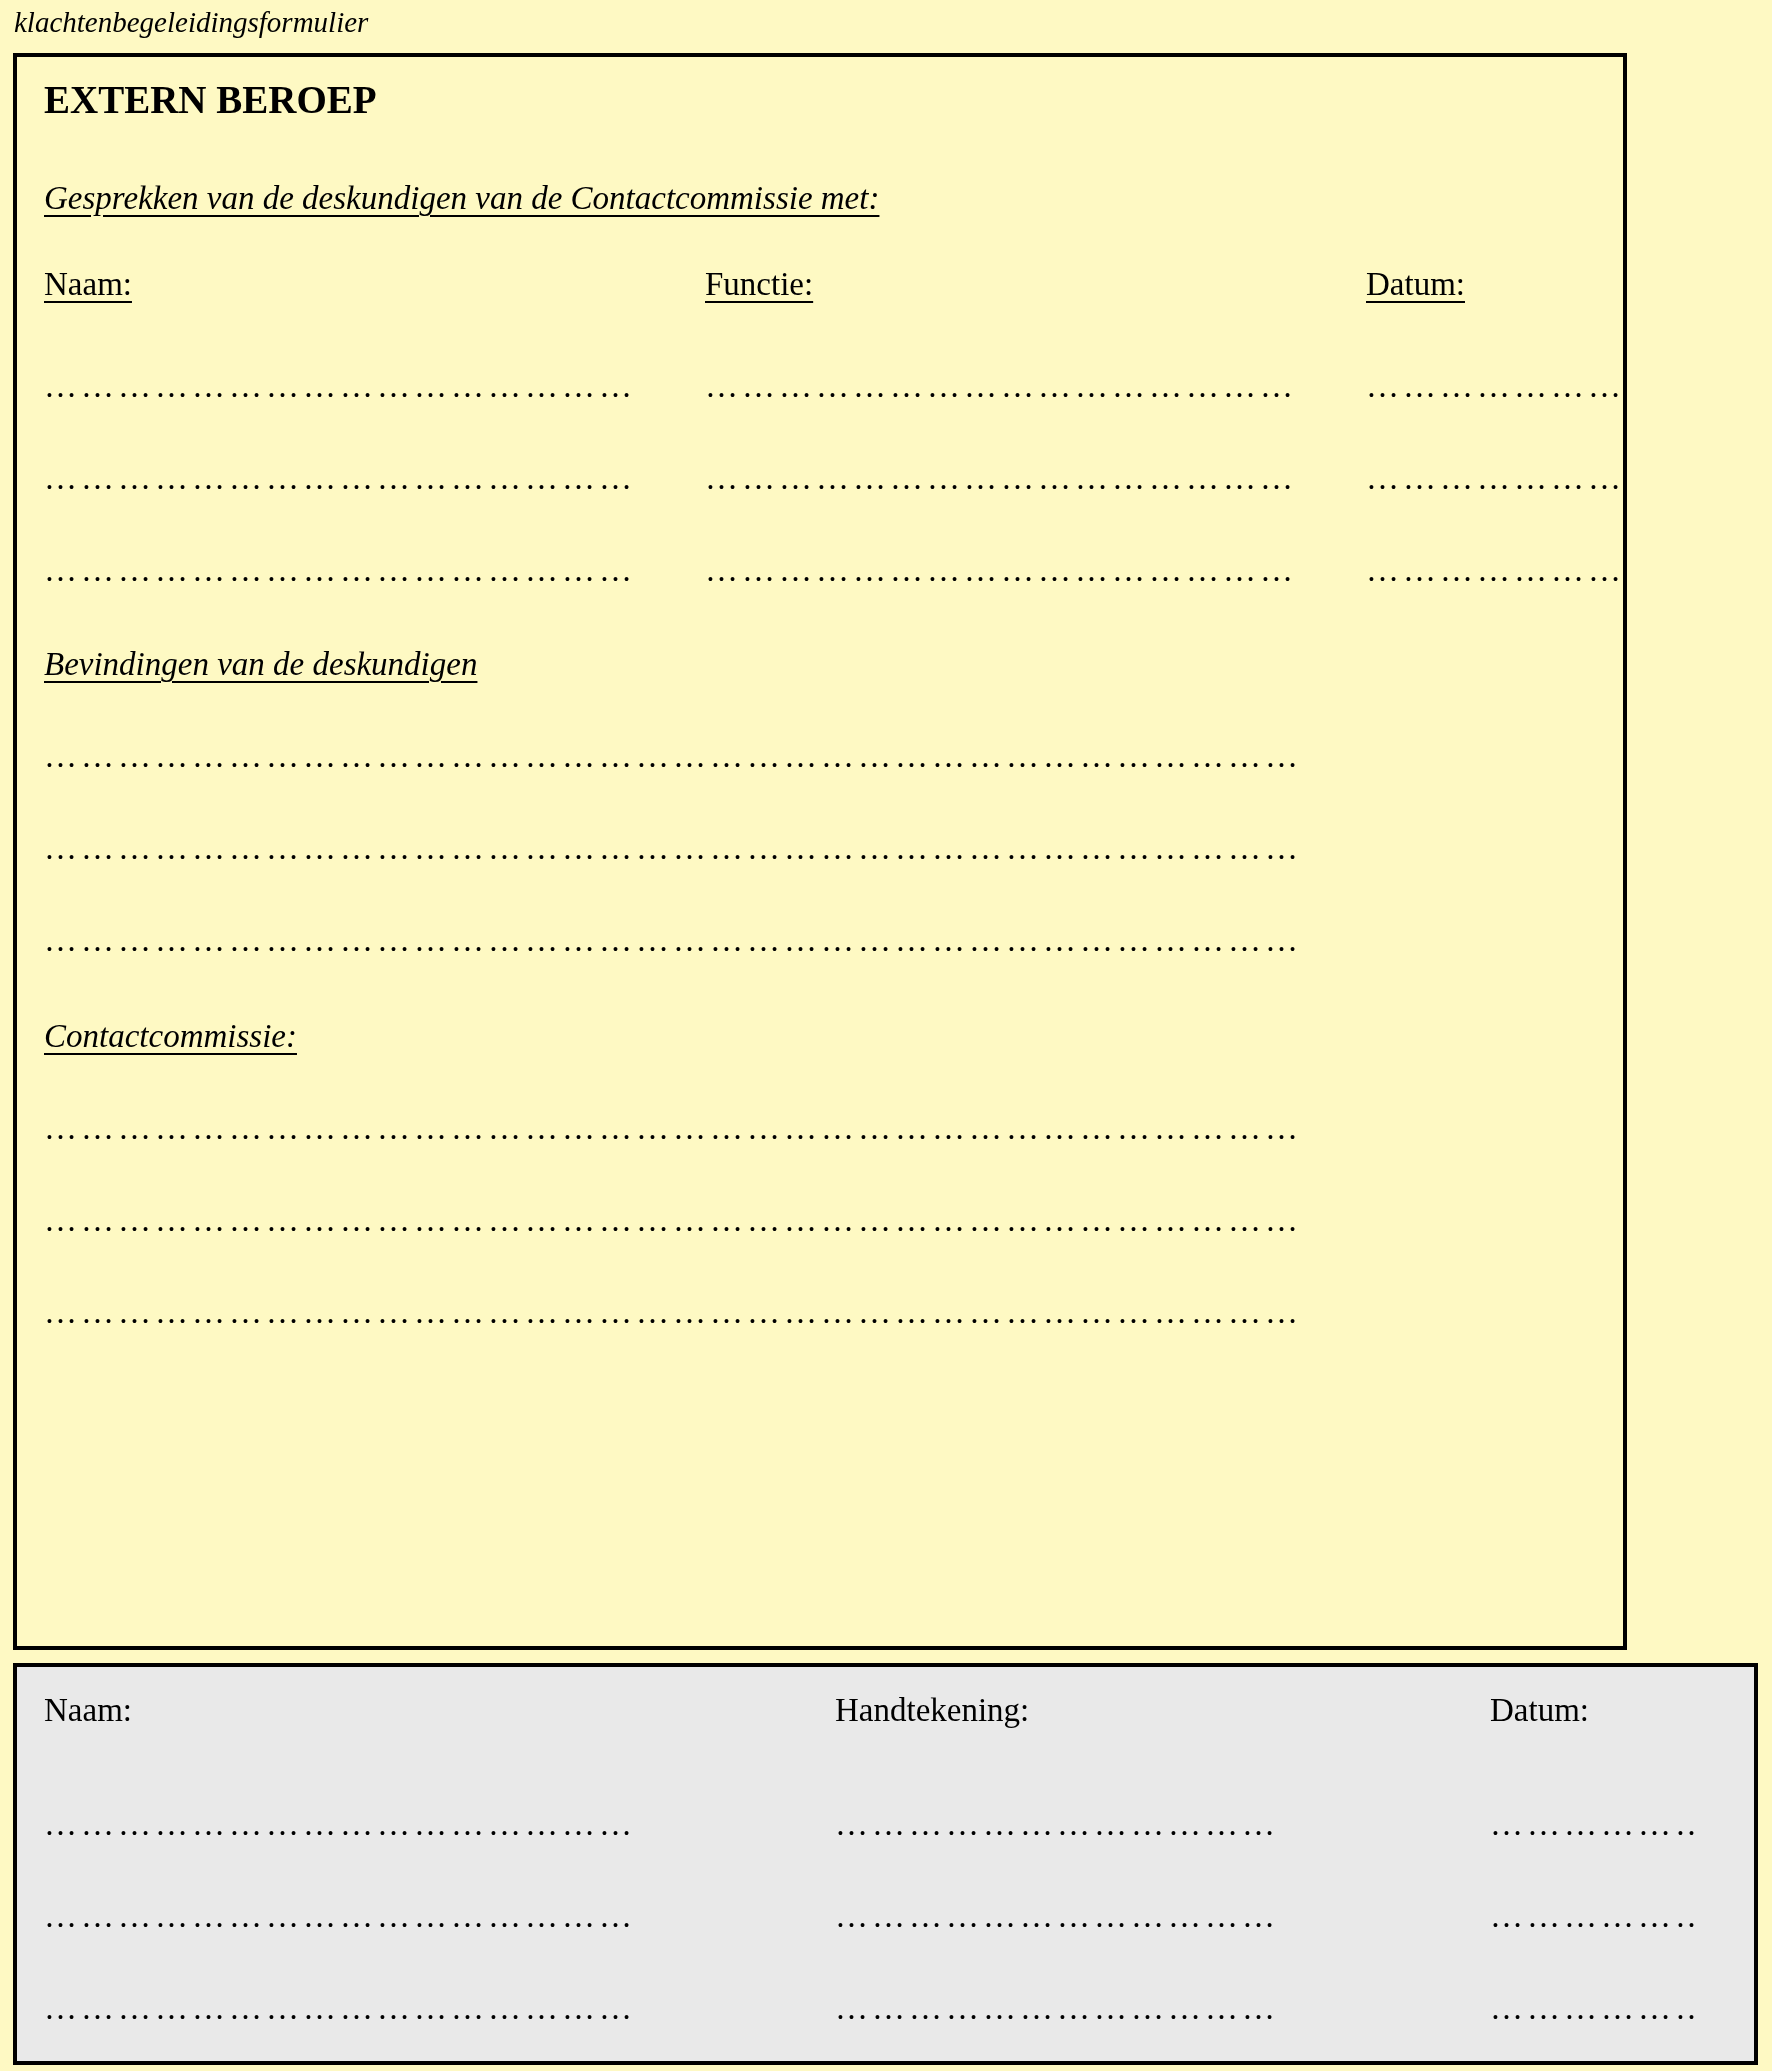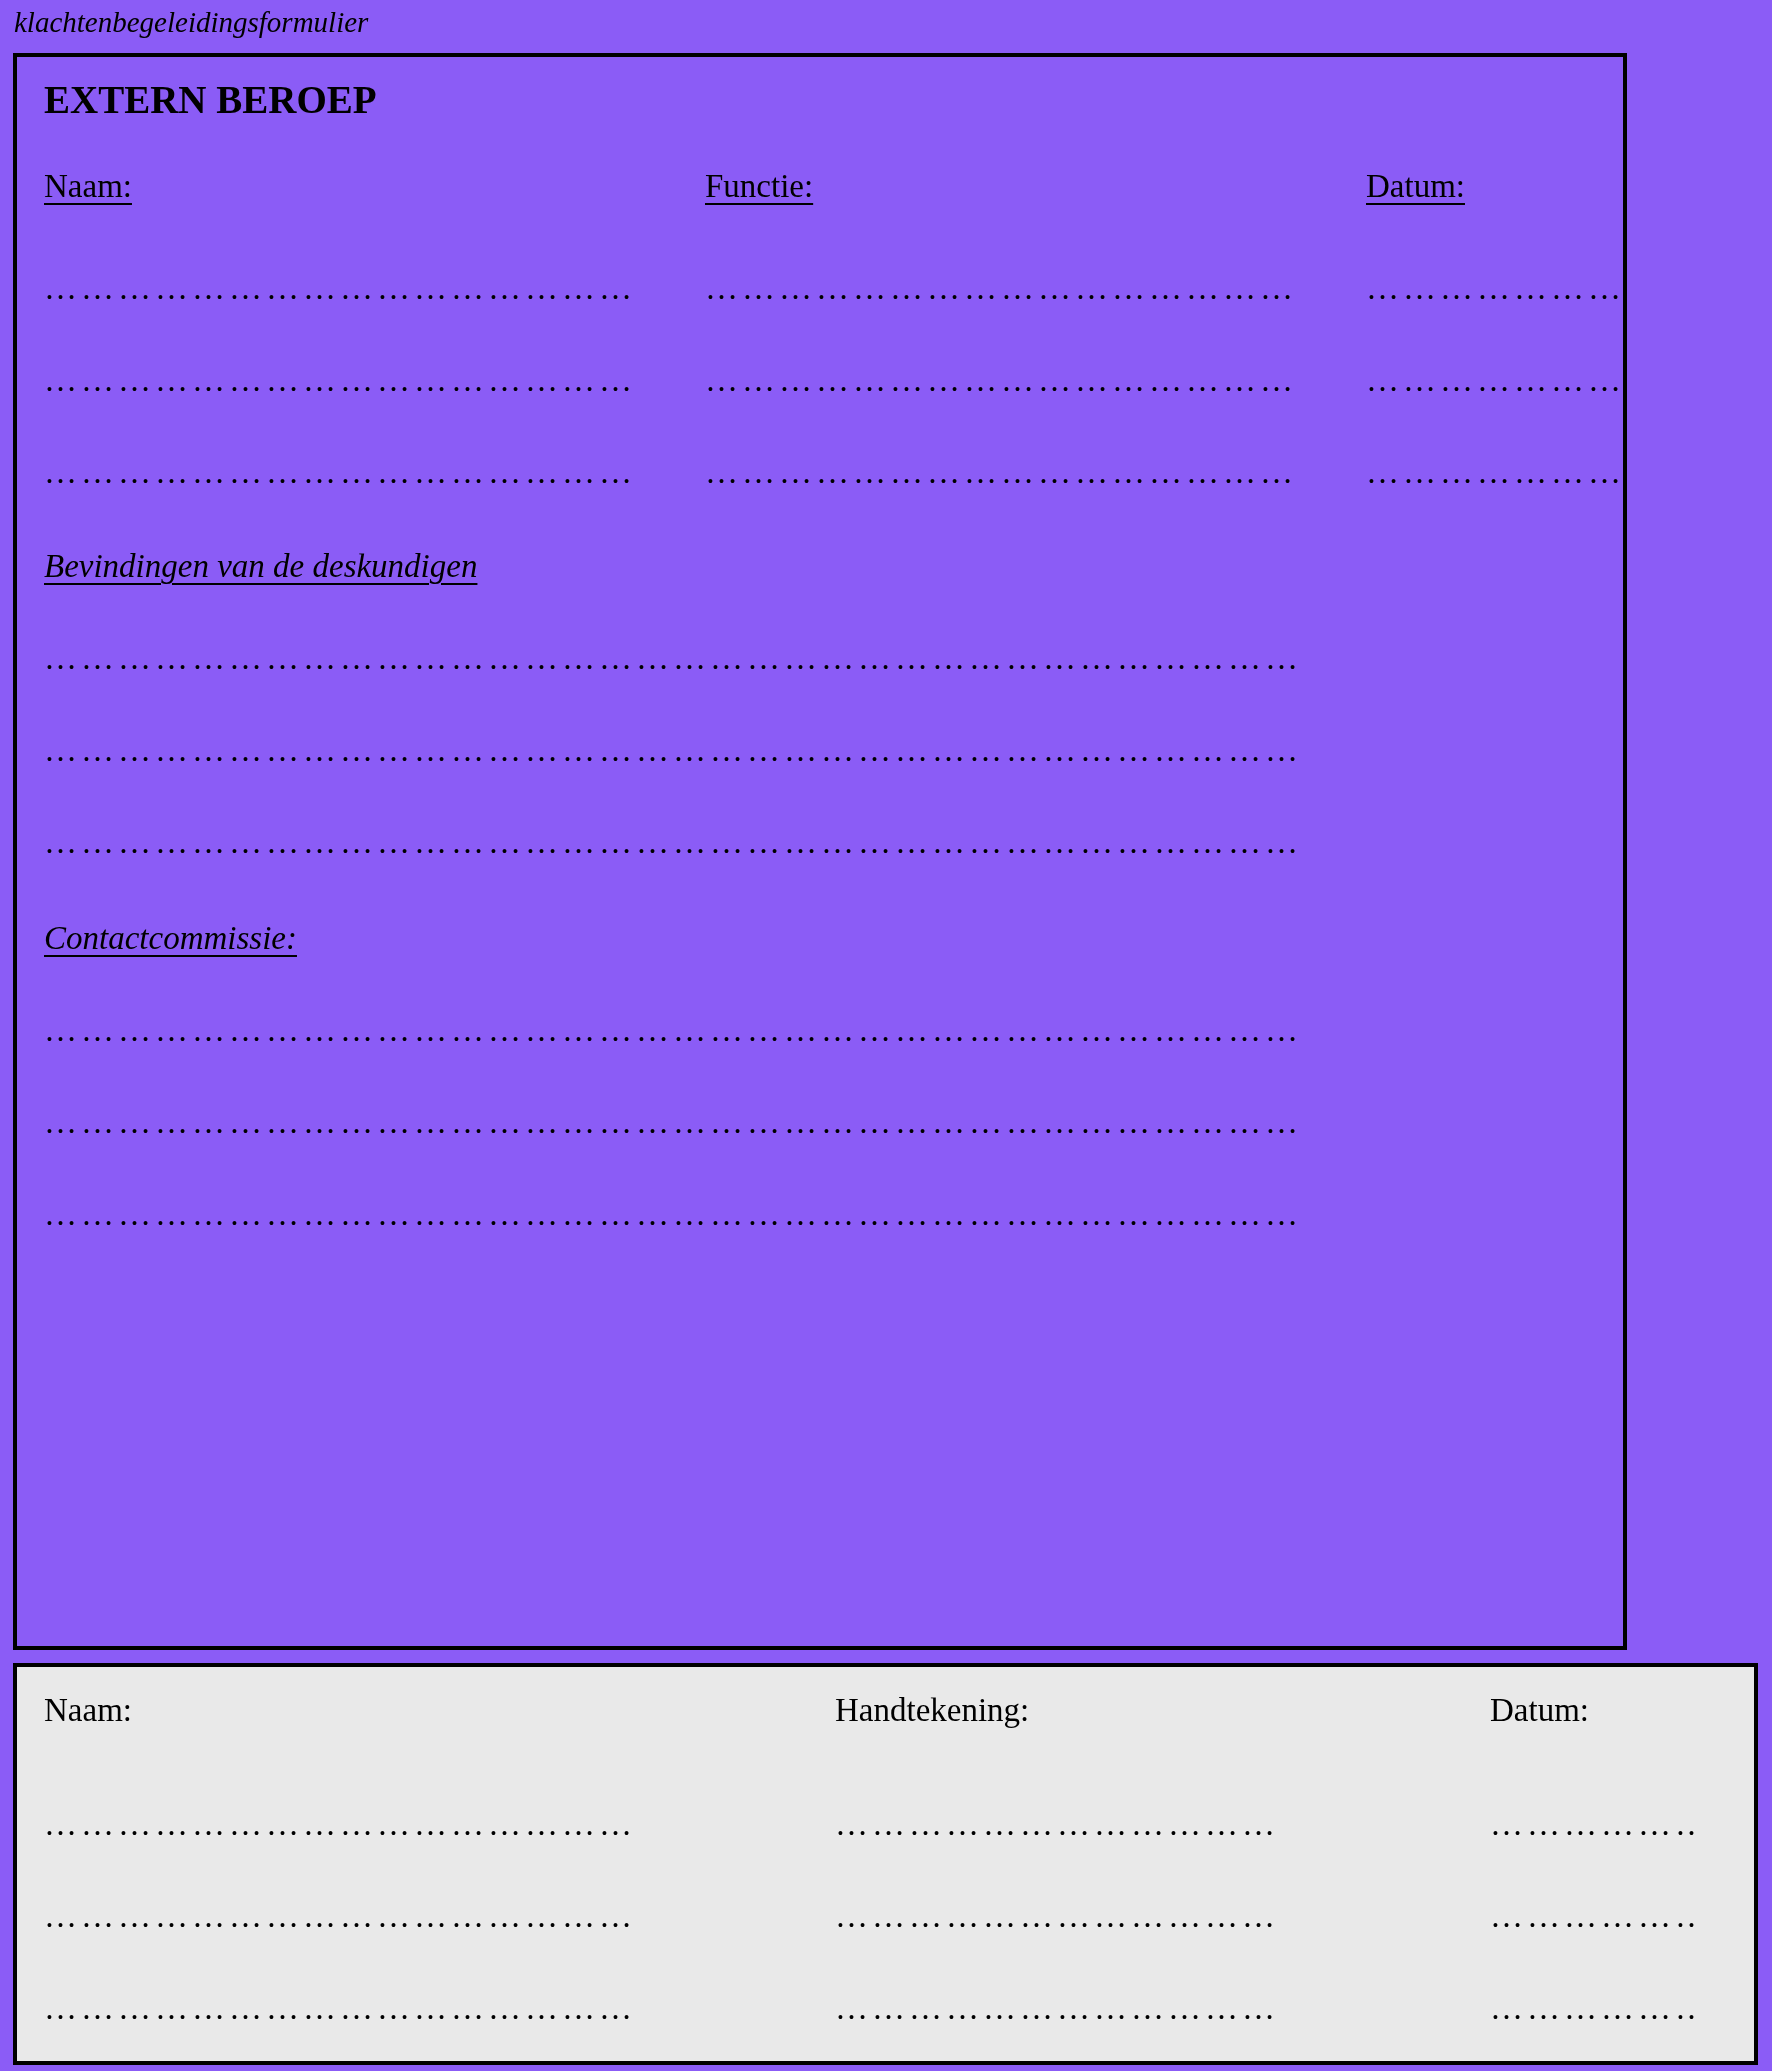--- a/index.html
+++ b/index.html
@@ -13,7 +13,7 @@
     position: relative;
     width: 1772px;
     height: 2071px;
-    background: #8b5cf6;
+    background: #fef9c3;
     overflow: hidden;
   }
   .page-label {

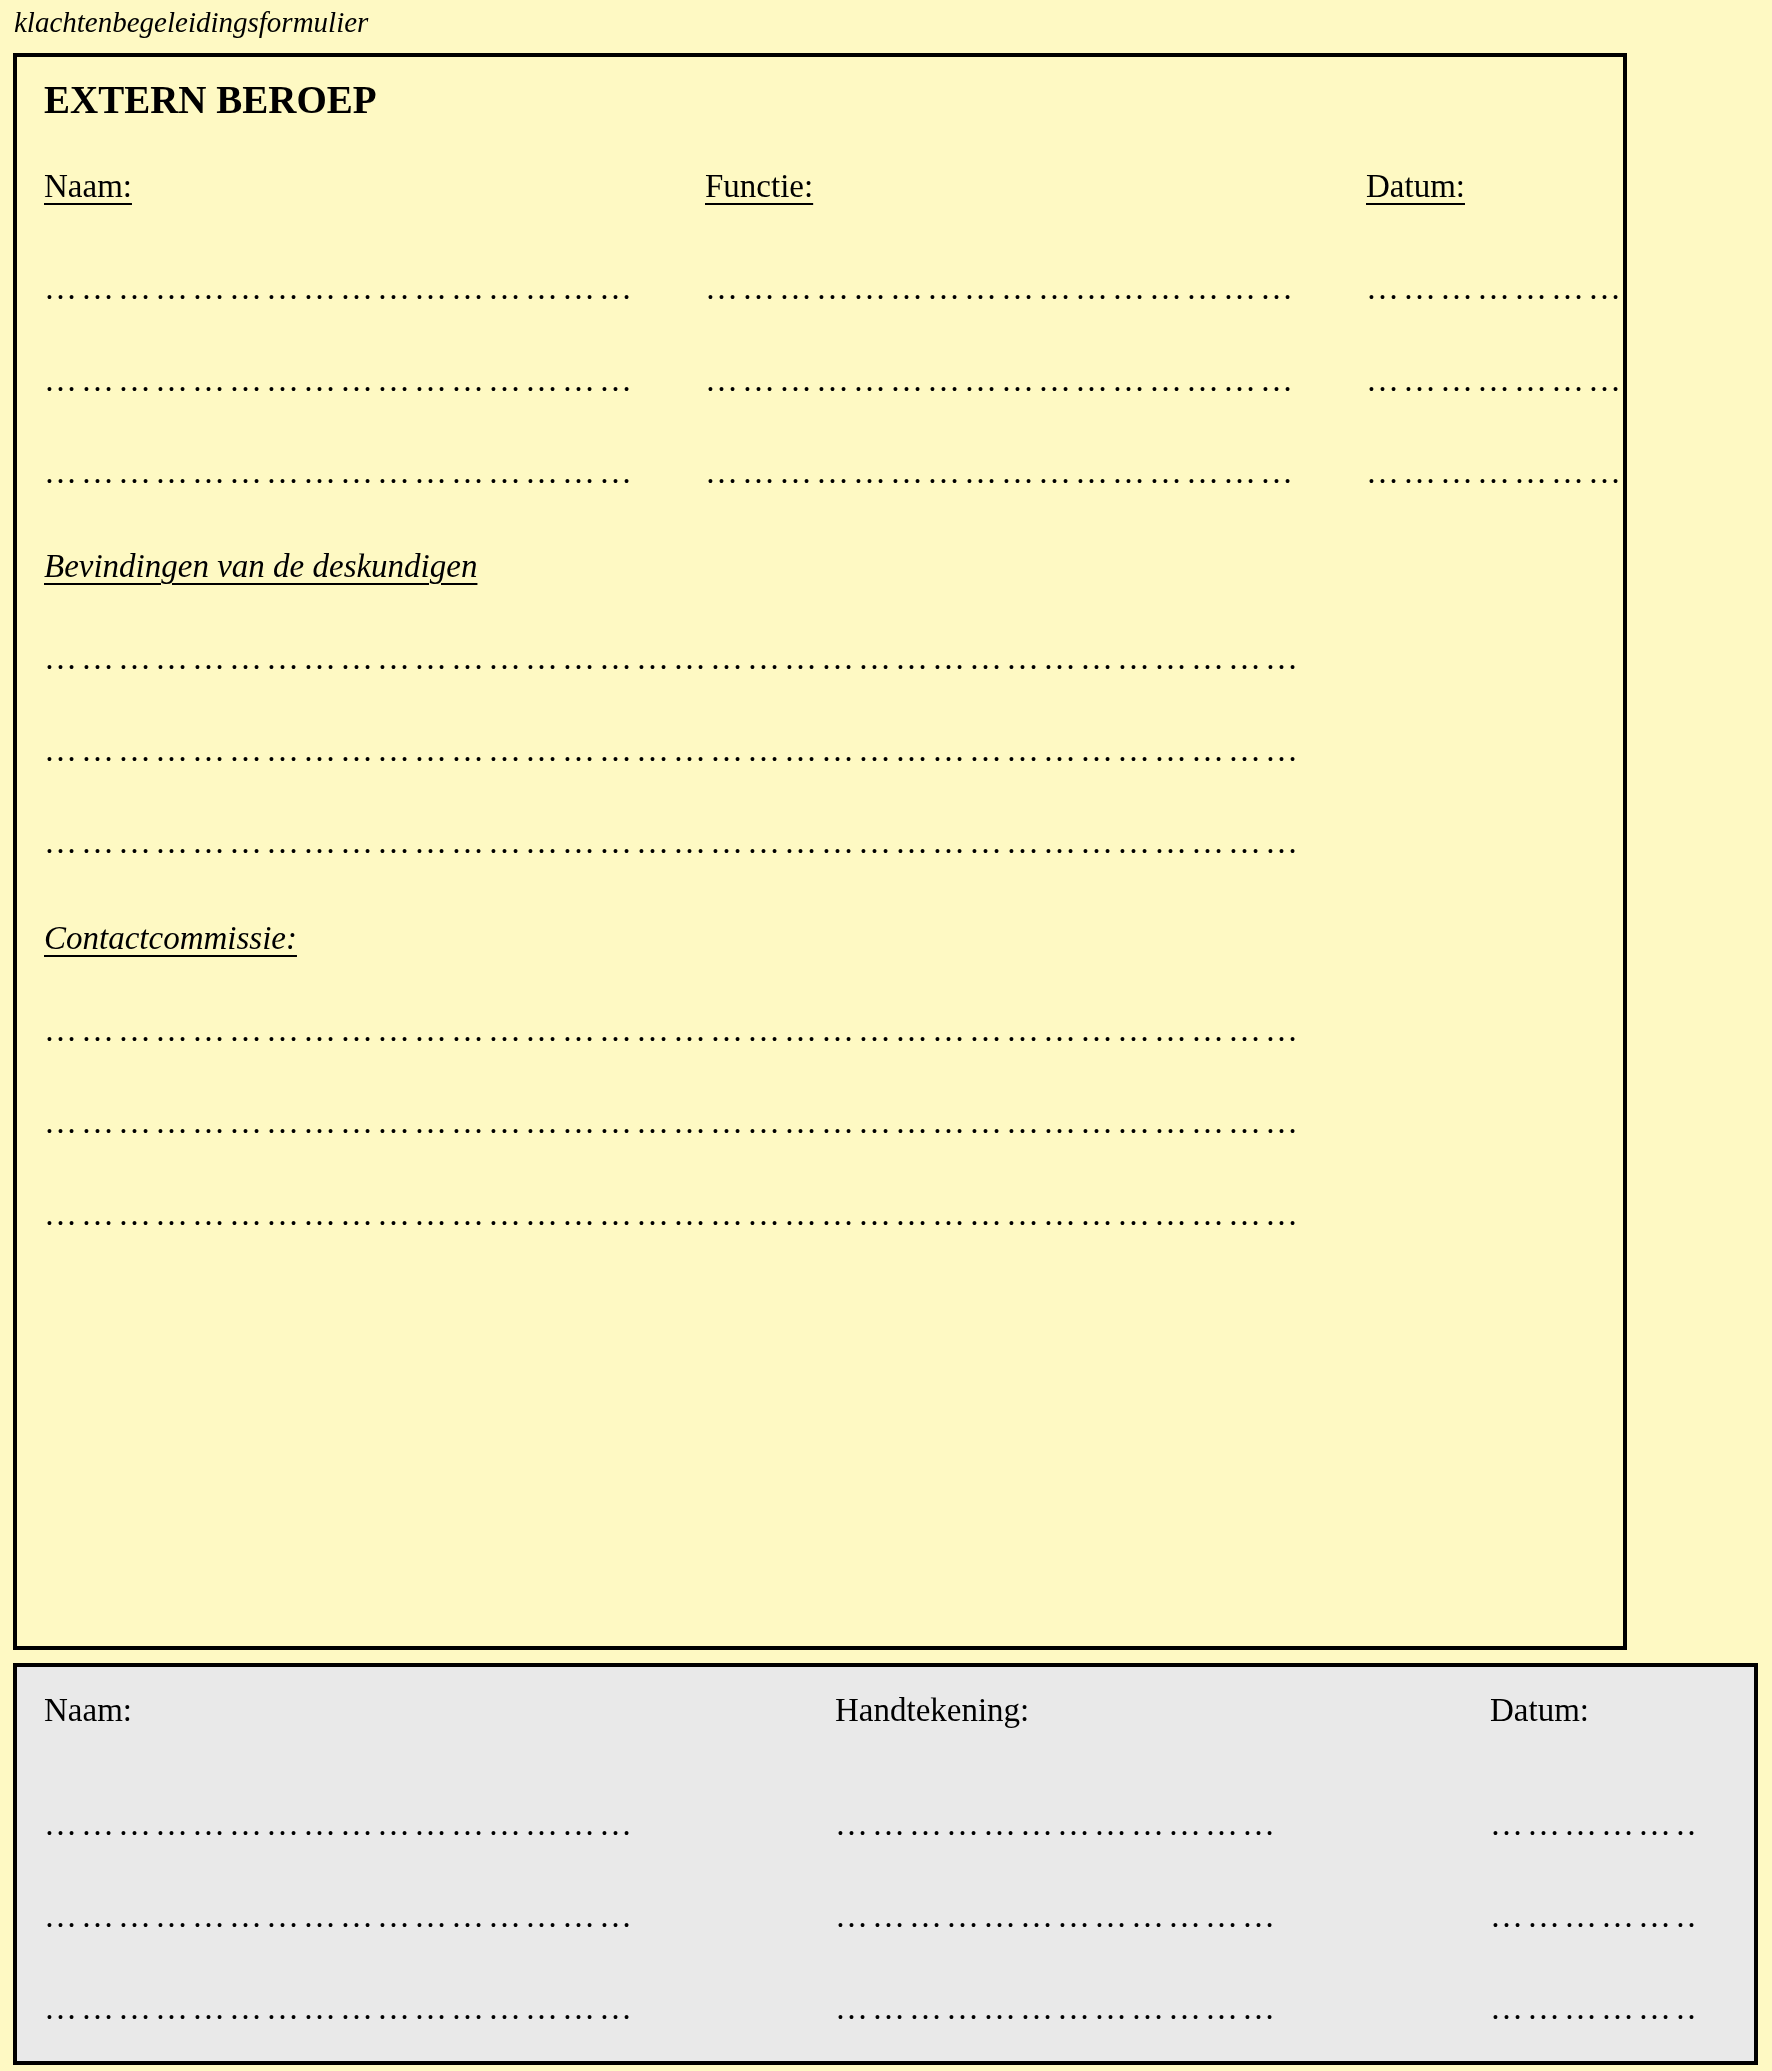--- a/index.html
+++ b/index.html
@@ -118,6 +118,7 @@
     <h1 class="form-title">EXTERN BEROEP</h1>
 
 
+    <p class="h-italic mt-heading">Gesprekken van de deskundigen van de Contactcommissie met:</p>
 
     <div class="grid3-main mt-grid-head">
       <span class="col-head" style="justify-self:start;">Naam:</span>

